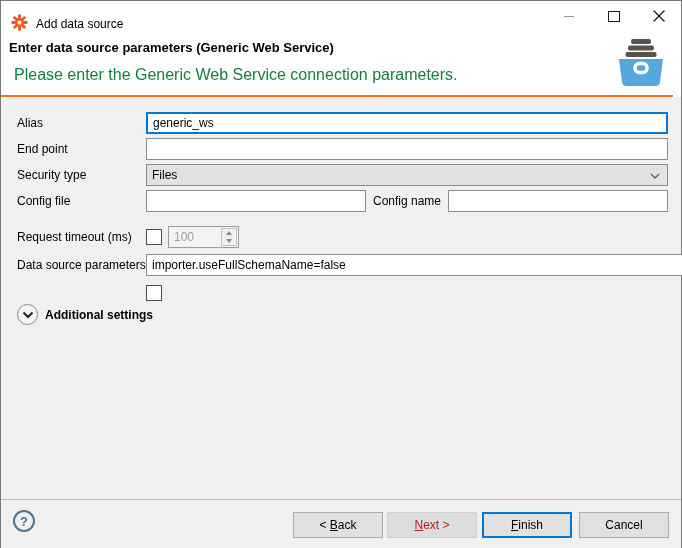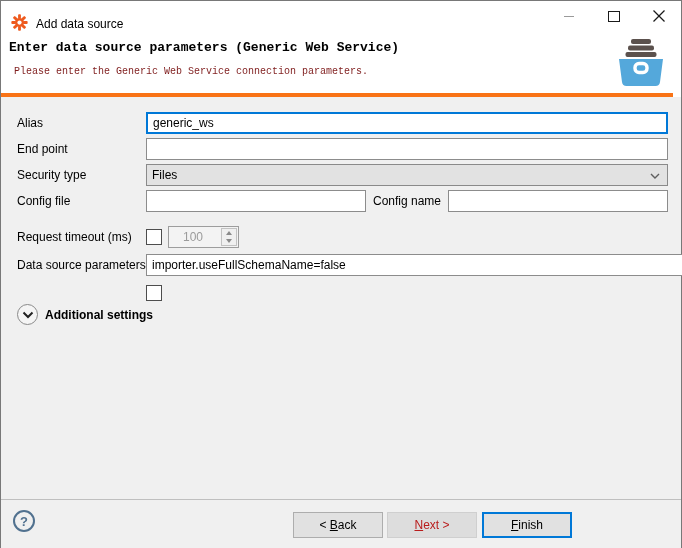--- a/index.html
+++ b/index.html
@@ -14,7 +14,7 @@
   .glyph-min{width:10px;height:1px;background:#9a9a9a;}
   .glyph-max{width:10px;height:9px;border:1px solid #1a1a1a;box-sizing:content-box;}
   
-  .header{position:absolute;left:0;top:30px;right:8px;height:66px;background:#fff;border-bottom:4px solid #f97316;box-sizing:border-box;font-family:Liberation Mono, monospace;}
+  .header{position:absolute;left:0;top:30px;right:8px;height:66px;background:#fff;border-bottom:2px solid #f97316;box-sizing:border-box;}
   .header-title{position:absolute;left:8px;top:9px;font-size:13px;font-weight:bold;color:#000;}
   .header-subtitle{position:absolute;left:13px;top:35px;font-size:10px;color:#7f1d1d;}
   .header-icon{position:absolute;right:7px;top:7px;width:50px;height:50px;}

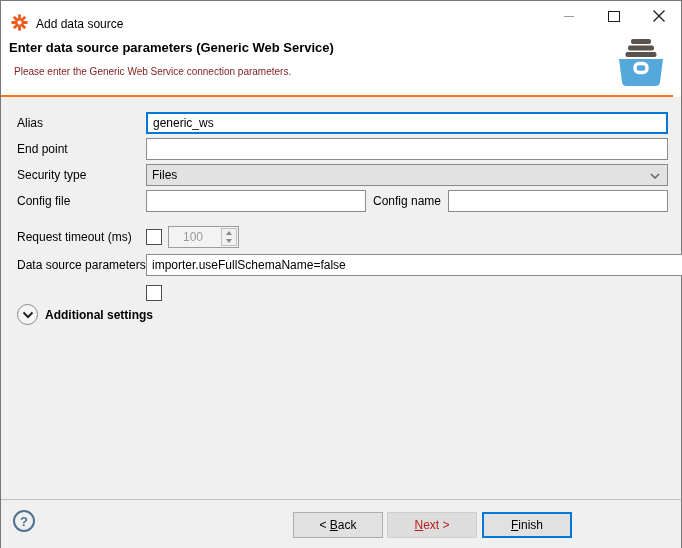--- a/index.html
+++ b/index.html
@@ -16,7 +16,7 @@
   
   .header{position:absolute;left:0;top:30px;right:8px;height:66px;background:#fff;border-bottom:2px solid #f97316;box-sizing:border-box;}
   .header-title{position:absolute;left:8px;top:9px;font-size:13px;font-weight:bold;color:#000;}
-  .header-subtitle{position:absolute;left:13px;top:35px;font-size:10px;color:#7f1d1d;}
+  .header-subtitle{position:absolute;left:13px;top:35px;font-size:16px;color:#15803d;}
   .header-icon{position:absolute;right:7px;top:7px;width:50px;height:50px;}
   
   .bodyarea{position:absolute;left:0;top:96px;right:0;height:402px;background:#f0f0f0;}

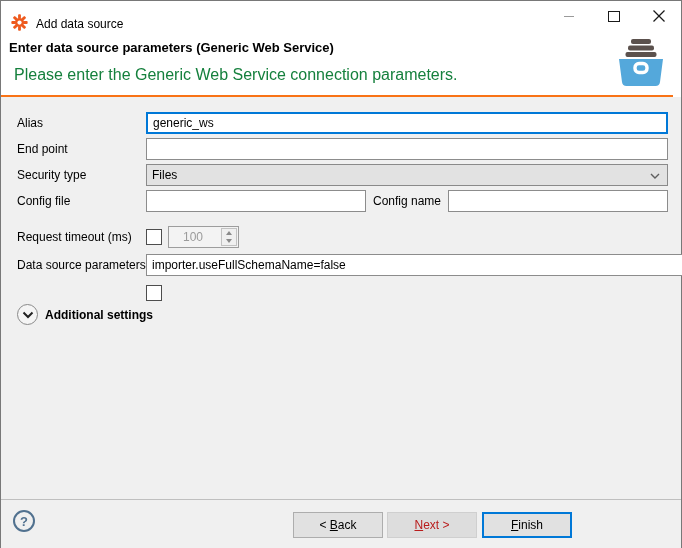--- a/index.html
+++ b/index.html
@@ -27,7 +27,7 @@
   .combo{position:absolute;top:0;height:22px;box-sizing:border-box;border:1px solid #8a8a8a;background:#e2e2e2;font-size:12px;line-height:20px;padding:0 5px;color:#000;cursor:default;}
   .combo .chev{position:absolute;right:7px;top:8px;}
   .chk{position:absolute;top:3px;appearance:none;-webkit-appearance:none;width:16px;height:16px;border:1px solid #4d4d4d;background:#fff;margin:0;box-sizing:border-box;}
-  .spinner{position:absolute;top:0;height:22px;box-sizing:border-box;border:1px solid #9d9d9d;background:#f3f3f3;display:flex;padding-left:9px;}
+  .spinner{position:absolute;top:0;height:22px;box-sizing:border-box;border:1px solid #9d9d9d;background:#f3f3f3;display:flex;}
   .spin-val{flex:1;font-size:12px;line-height:20px;padding-left:5px;color:#9b9b9b;}
   .spin-btns{width:16px;margin:1px 1px 1px 0;border:1px solid #c2c2c2;box-sizing:border-box;display:flex;flex-direction:column;background:#f0f0f0;}
   .spin-cell{flex:1;display:flex;align-items:center;justify-content:center;}

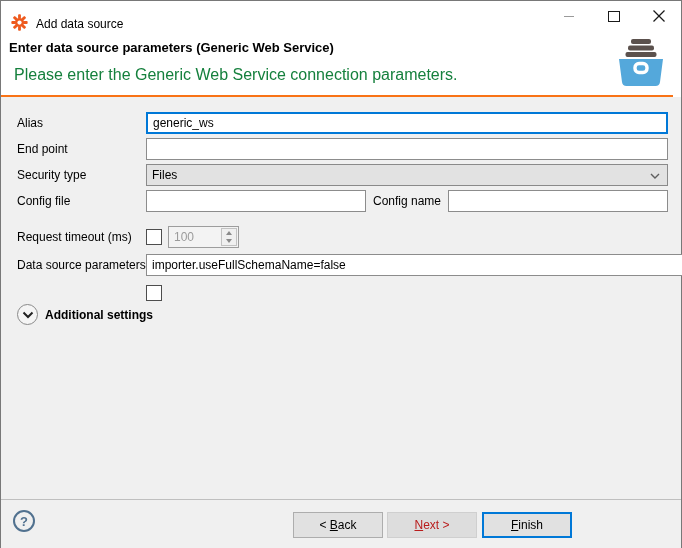--- a/index.html
+++ b/index.html
@@ -171,6 +171,7 @@
     <button class="btn" style="left:292px"><span>&lt; </span><span class="mnemonic">B</span><span>ack</span></button>
     <button class="btn disabled" style="left:386px"><span></span><span class="mnemonic">N</span><span>ext &gt;</span></button>
     <button class="btn primary" style="left:481px"><span></span><span class="mnemonic">F</span><span>inish</span></button>
+    <button class="btn" style="left:578px"><span></span><span class="mnemonic"></span><span>Cancel</span></button>
   </div>
 
 </div>

